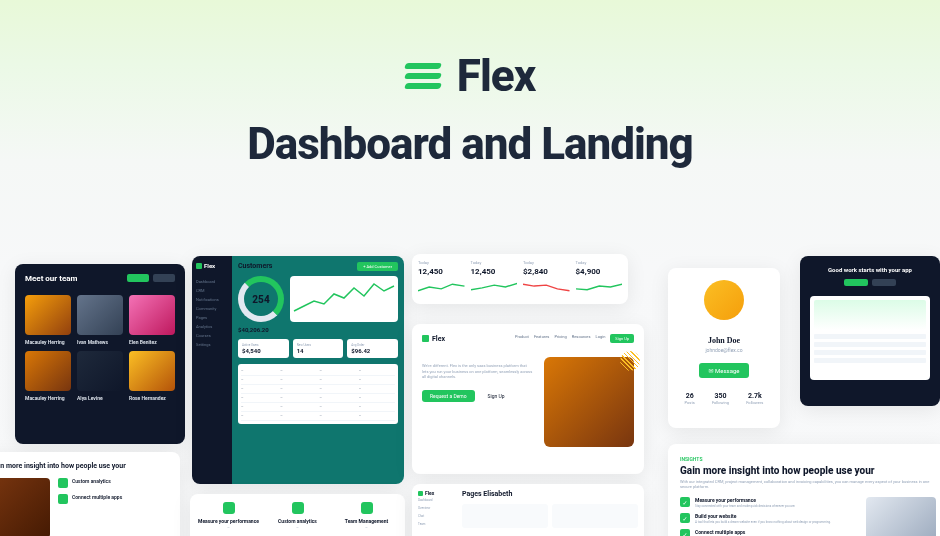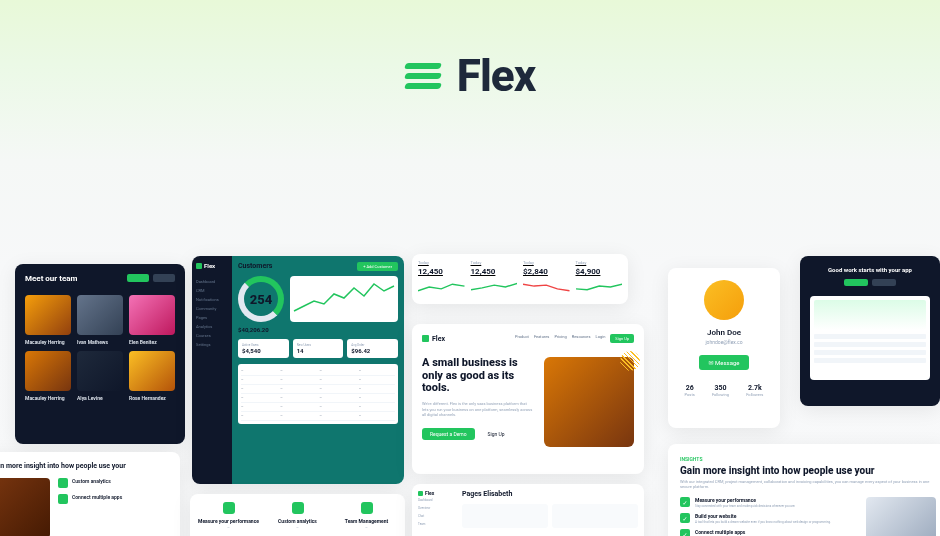--- a/index.html
+++ b/index.html
@@ -152,6 +152,7 @@
       </div>
     <div class="brand">Flex</div>
   </div>
+  <div class="subtitle">Dashboard and Landing</div>
 </div>
 
 <div class="mosaic">

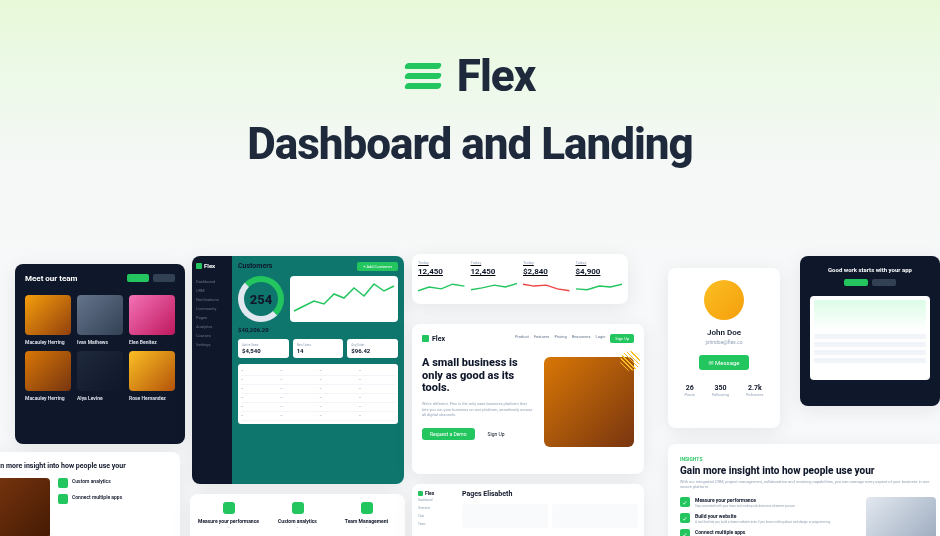--- a/index.html
+++ b/index.html
@@ -53,7 +53,7 @@
 
 
 .c3 { left:412px; top:2px; width:216px; height:50px; display:flex; padding:6px; gap:6px; }
-.c3 .m { flex:1;text-decoration:underline; }
+.c3 .m { flex:1; }
 .c3 .m .l { font-size:4px; color:#94a3b8; }
 .c3 .m .v { font-size:8px; font-weight:700; color:#0f172a; margin:2px 0; }
 .c3 .m .s { height:12px; }

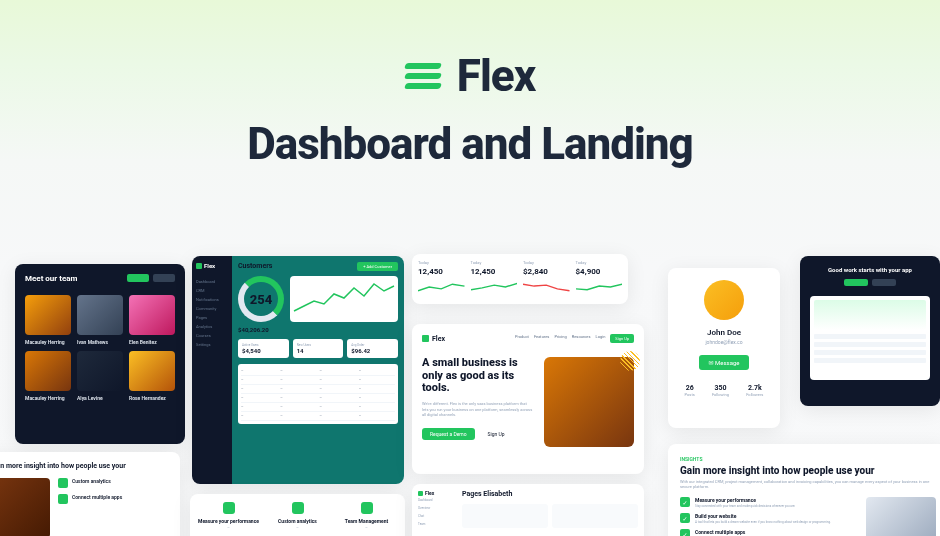--- a/index.html
+++ b/index.html
@@ -40,7 +40,7 @@
 .c2 h4 { font-size:7px; font-weight:700; color:#0f172a; }
 .c2 .addbtn { position:absolute; top:6px; right:6px; background:#22c55e; color:#fff; font-size:4px; padding:2px 6px; border-radius:2px; }
 .c2 .row1 { display:flex; gap:6px; margin-top:6px; }
-.c2 .donut { width:46px; height:46px; border-radius:50%; border:6px solid #e2e8f0; border-top-color:#22c55e; border-right-color:#22c55e; display:flex; align-items:center; justify-content:center; font-size:13px; font-weight:800; color:#0f172a; }
+.c2 .donut { width:46px; height:46px; border-radius:50%; border:6px solid #e2e8f0; border-top-color:#22c55e; border-right-color:#22c55e; display:flex; align-items:center; justify-content:center; font-size:10px; font-weight:800; color:#0f172a; }
 .c2 .spark { flex:1; height:46px; background:#fff; border-radius:4px; position:relative; }
 .c2 .spark svg { width:100%; height:100%; }
 .c2 .stats { display:flex; gap:4px; margin-top:6px; }

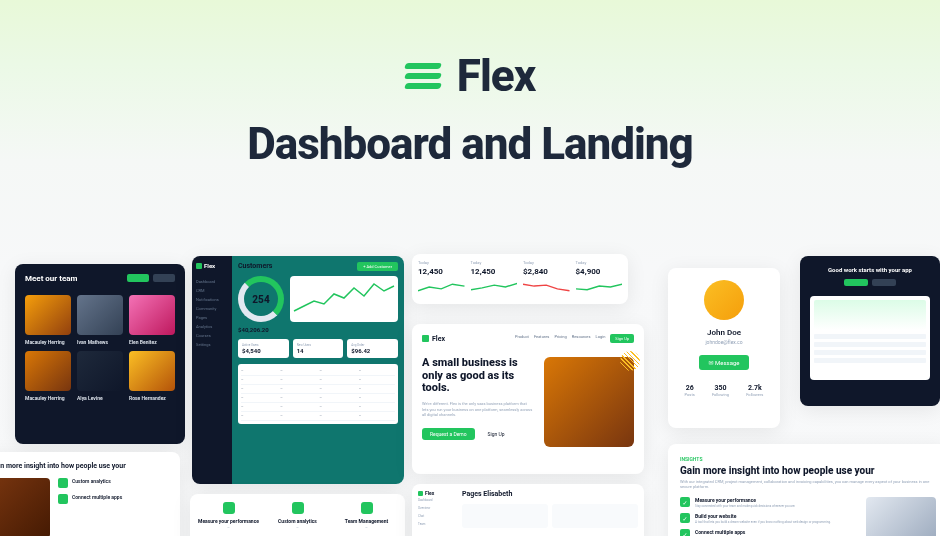--- a/index.html
+++ b/index.html
@@ -62,7 +62,7 @@
 
 .c4 { left:668px; top:16px; width:112px; height:160px; text-align:center; padding:12px 8px; }
 .c4 .av { width:40px; height:40px; border-radius:50%; background:linear-gradient(135deg,#fbbf24,#f59e0b); margin:0 auto; }
-.c4 .nm { font-size:8px; font-weight:600; color:#0f172a; margin-top:8px; }
+.c4 .nm { font-size:8px; font-weight:600; color:#0f172a; margin-top:16px;font-family:Liberation Serif, serif; }
 .c4 .em { font-size:5px; color:#94a3b8; margin-top:2px; }
 .c4 .msg { display:inline-block; background:#22c55e; color:#fff; font-size:6px; padding:4px 10px; border-radius:3px; margin-top:10px; }
 .c4 .st { display:flex; justify-content:space-around; margin-top:14px; }

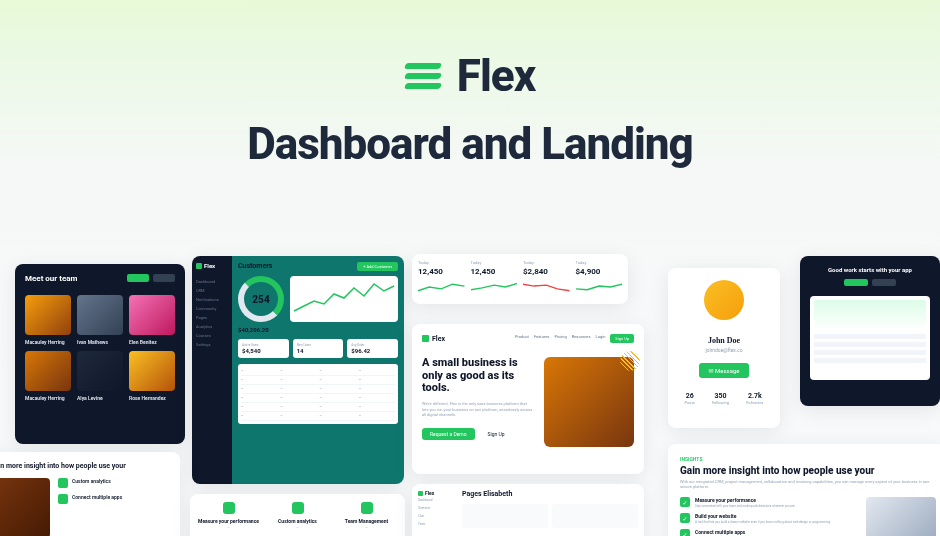--- a/index.html
+++ b/index.html
@@ -378,7 +378,6 @@
     </div>
     <div class="body">
       <div>
-        <h2>A small business is only as good as its tools.</h2>
         <p>We're different. Flex is the only saas business platform that lets you run your business on one platform, seamlessly across all digital channels.</p>
         <div class="cta">
           <span>Request a Demo</span>

